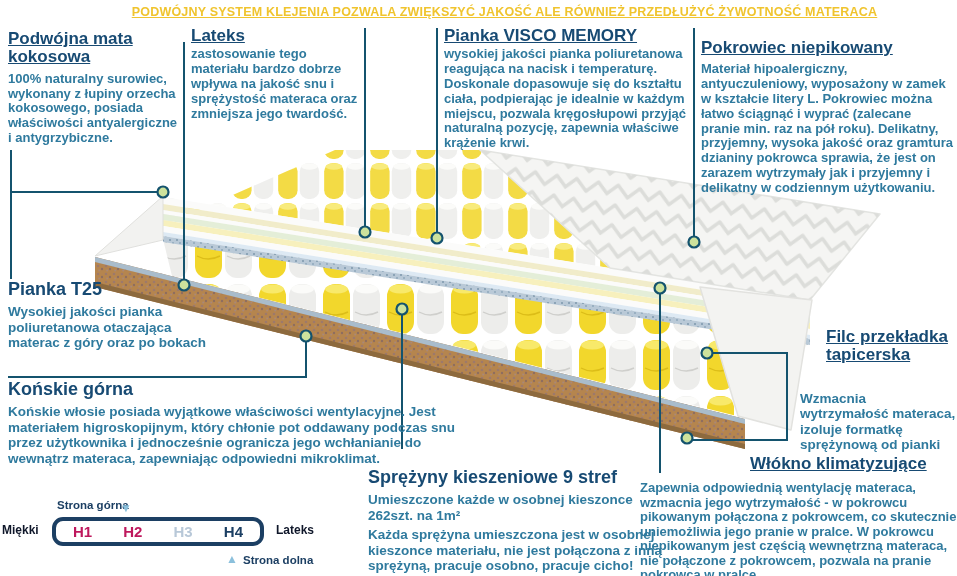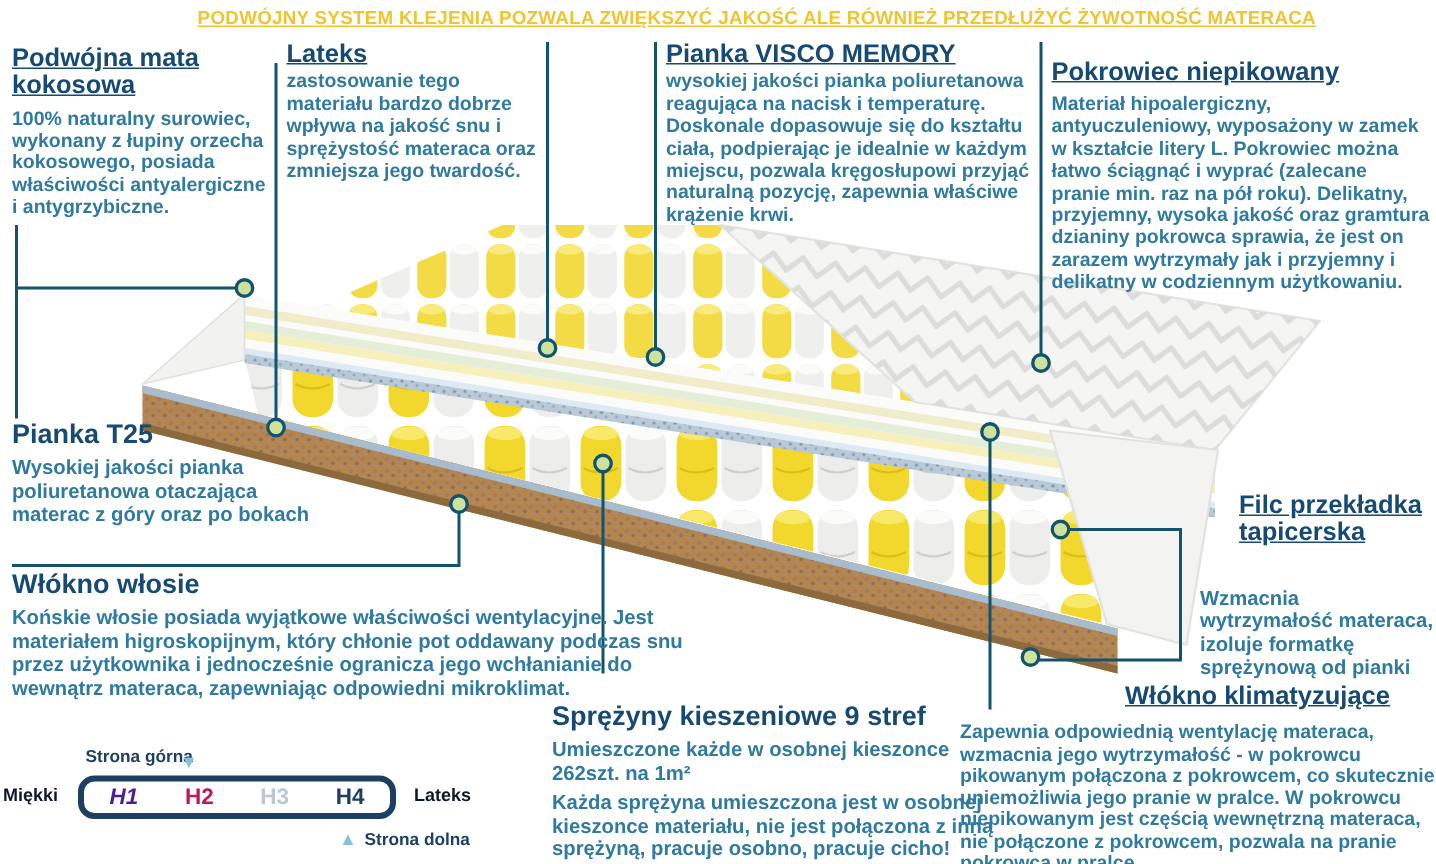--- a/index.html
+++ b/index.html
@@ -147,7 +147,7 @@
   </div>
 
   <div class="abs" style="left:8px;top:380px;width:455px;">
-    <div class="h h18">Włókno włosie</div>
+    <div class="h h18">Końskie górna</div>
     <div class="b" style="font-size:13.5px;">Końskie włosie posiada wyjątkowe właściwości wentylacyjne. Jest materiałem higroskopijnym, który chłonie pot oddawany podczas snu przez użytkownika i jednocześnie ogranicza jego wchłanianie do wewnątrz materaca, zapewniając odpowiedni mikroklimat.</div>
   </div>
 

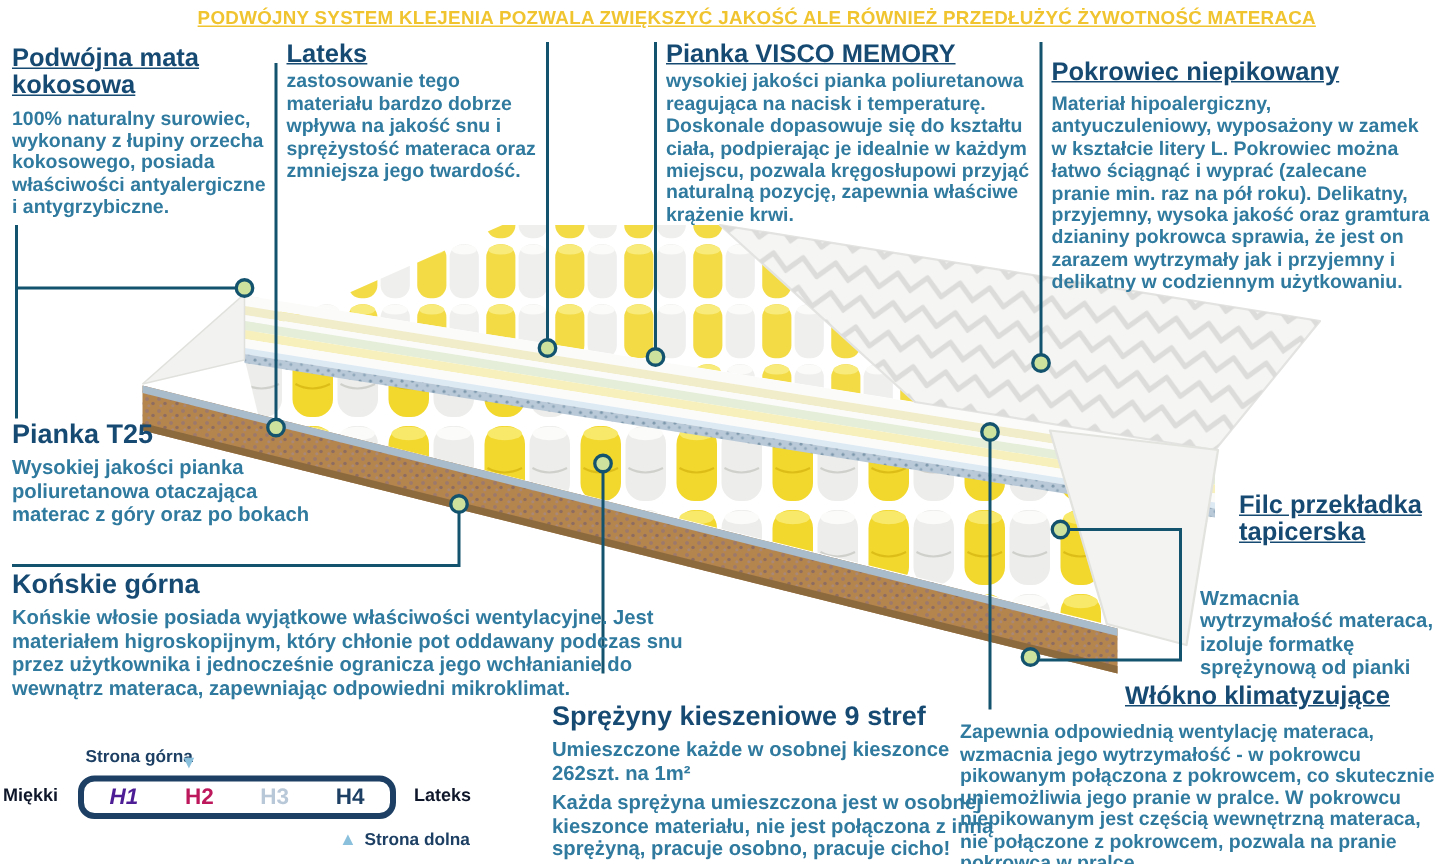--- a/index.html
+++ b/index.html
@@ -20,7 +20,7 @@
              border-radius:11px;background:#fff;display:flex;align-items:center;
              justify-content:space-between;padding:0 17px;box-sizing:border-box;
              font-size:15px;font-weight:bold;}
-  .lvl-h1{color:#4c1d95;font-style:italic;} .lvl-h2{color:#be185d;} .lvl-h3{color:#b8c8d8;} .lvl-h4{color:#1c3f63;}
+  .lvl-h1{color:#be185d;} .lvl-h2{color:#be185d;} .lvl-h3{color:#b8c8d8;} .lvl-h4{color:#1c3f63;}
   .arrow{font-size:12px;color:#8bc0dc;line-height:1;}
 </style>
 </head>

